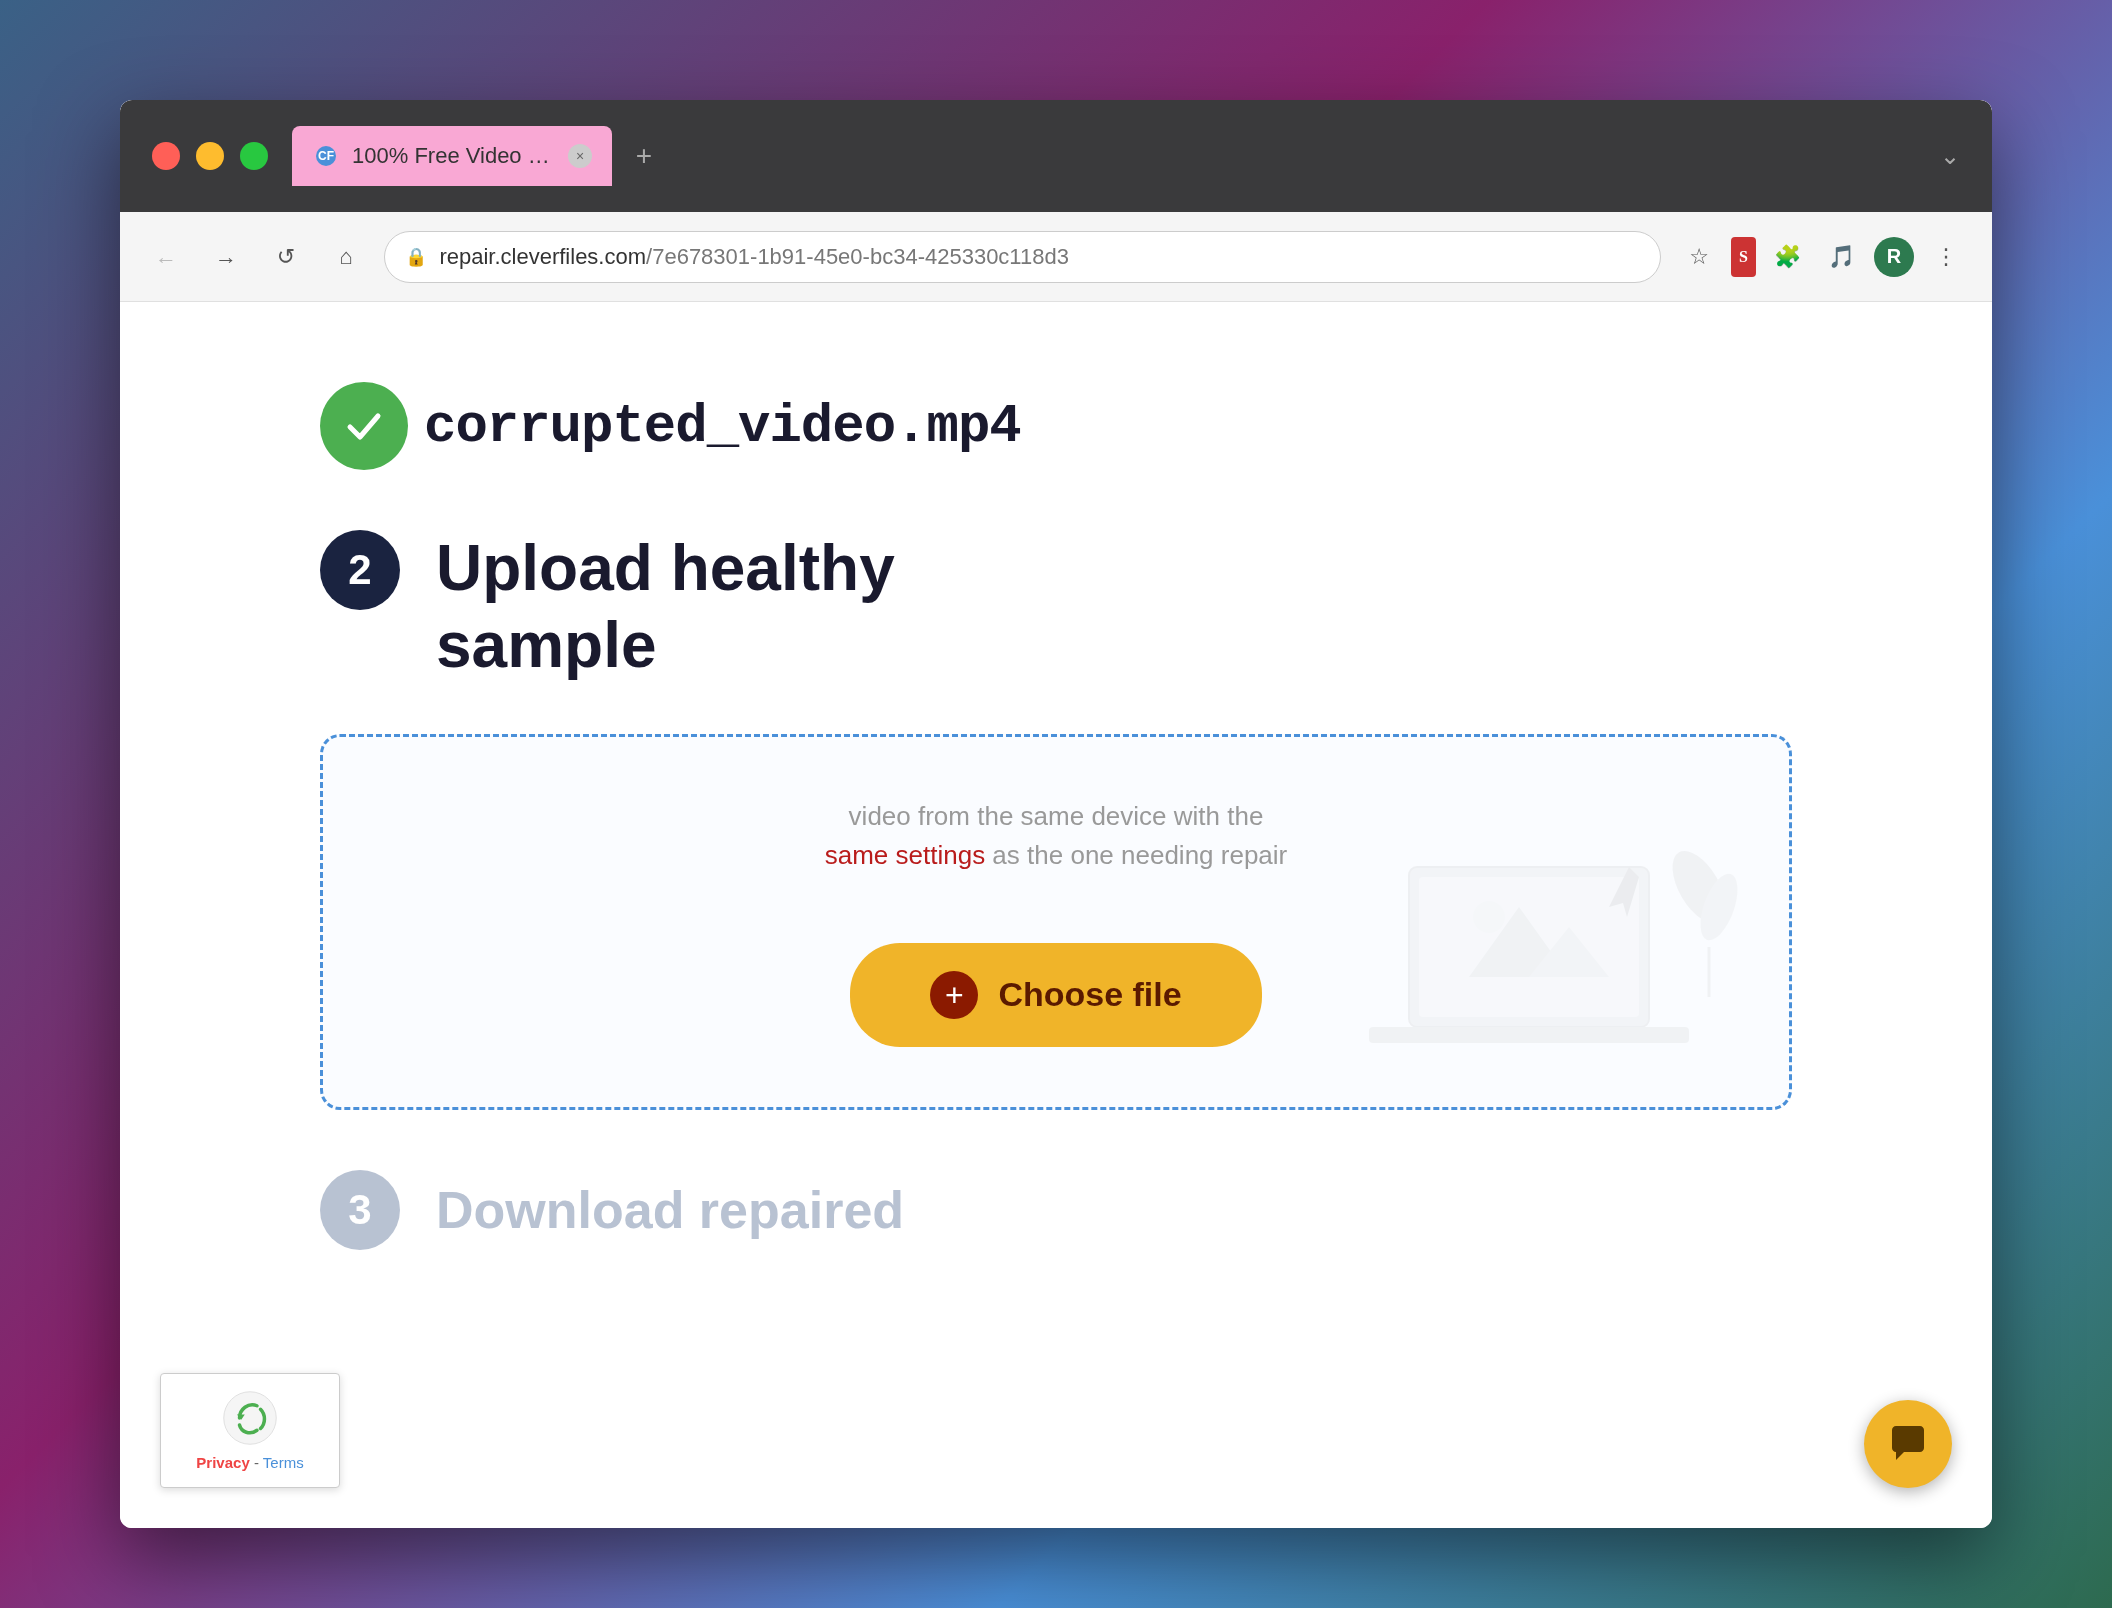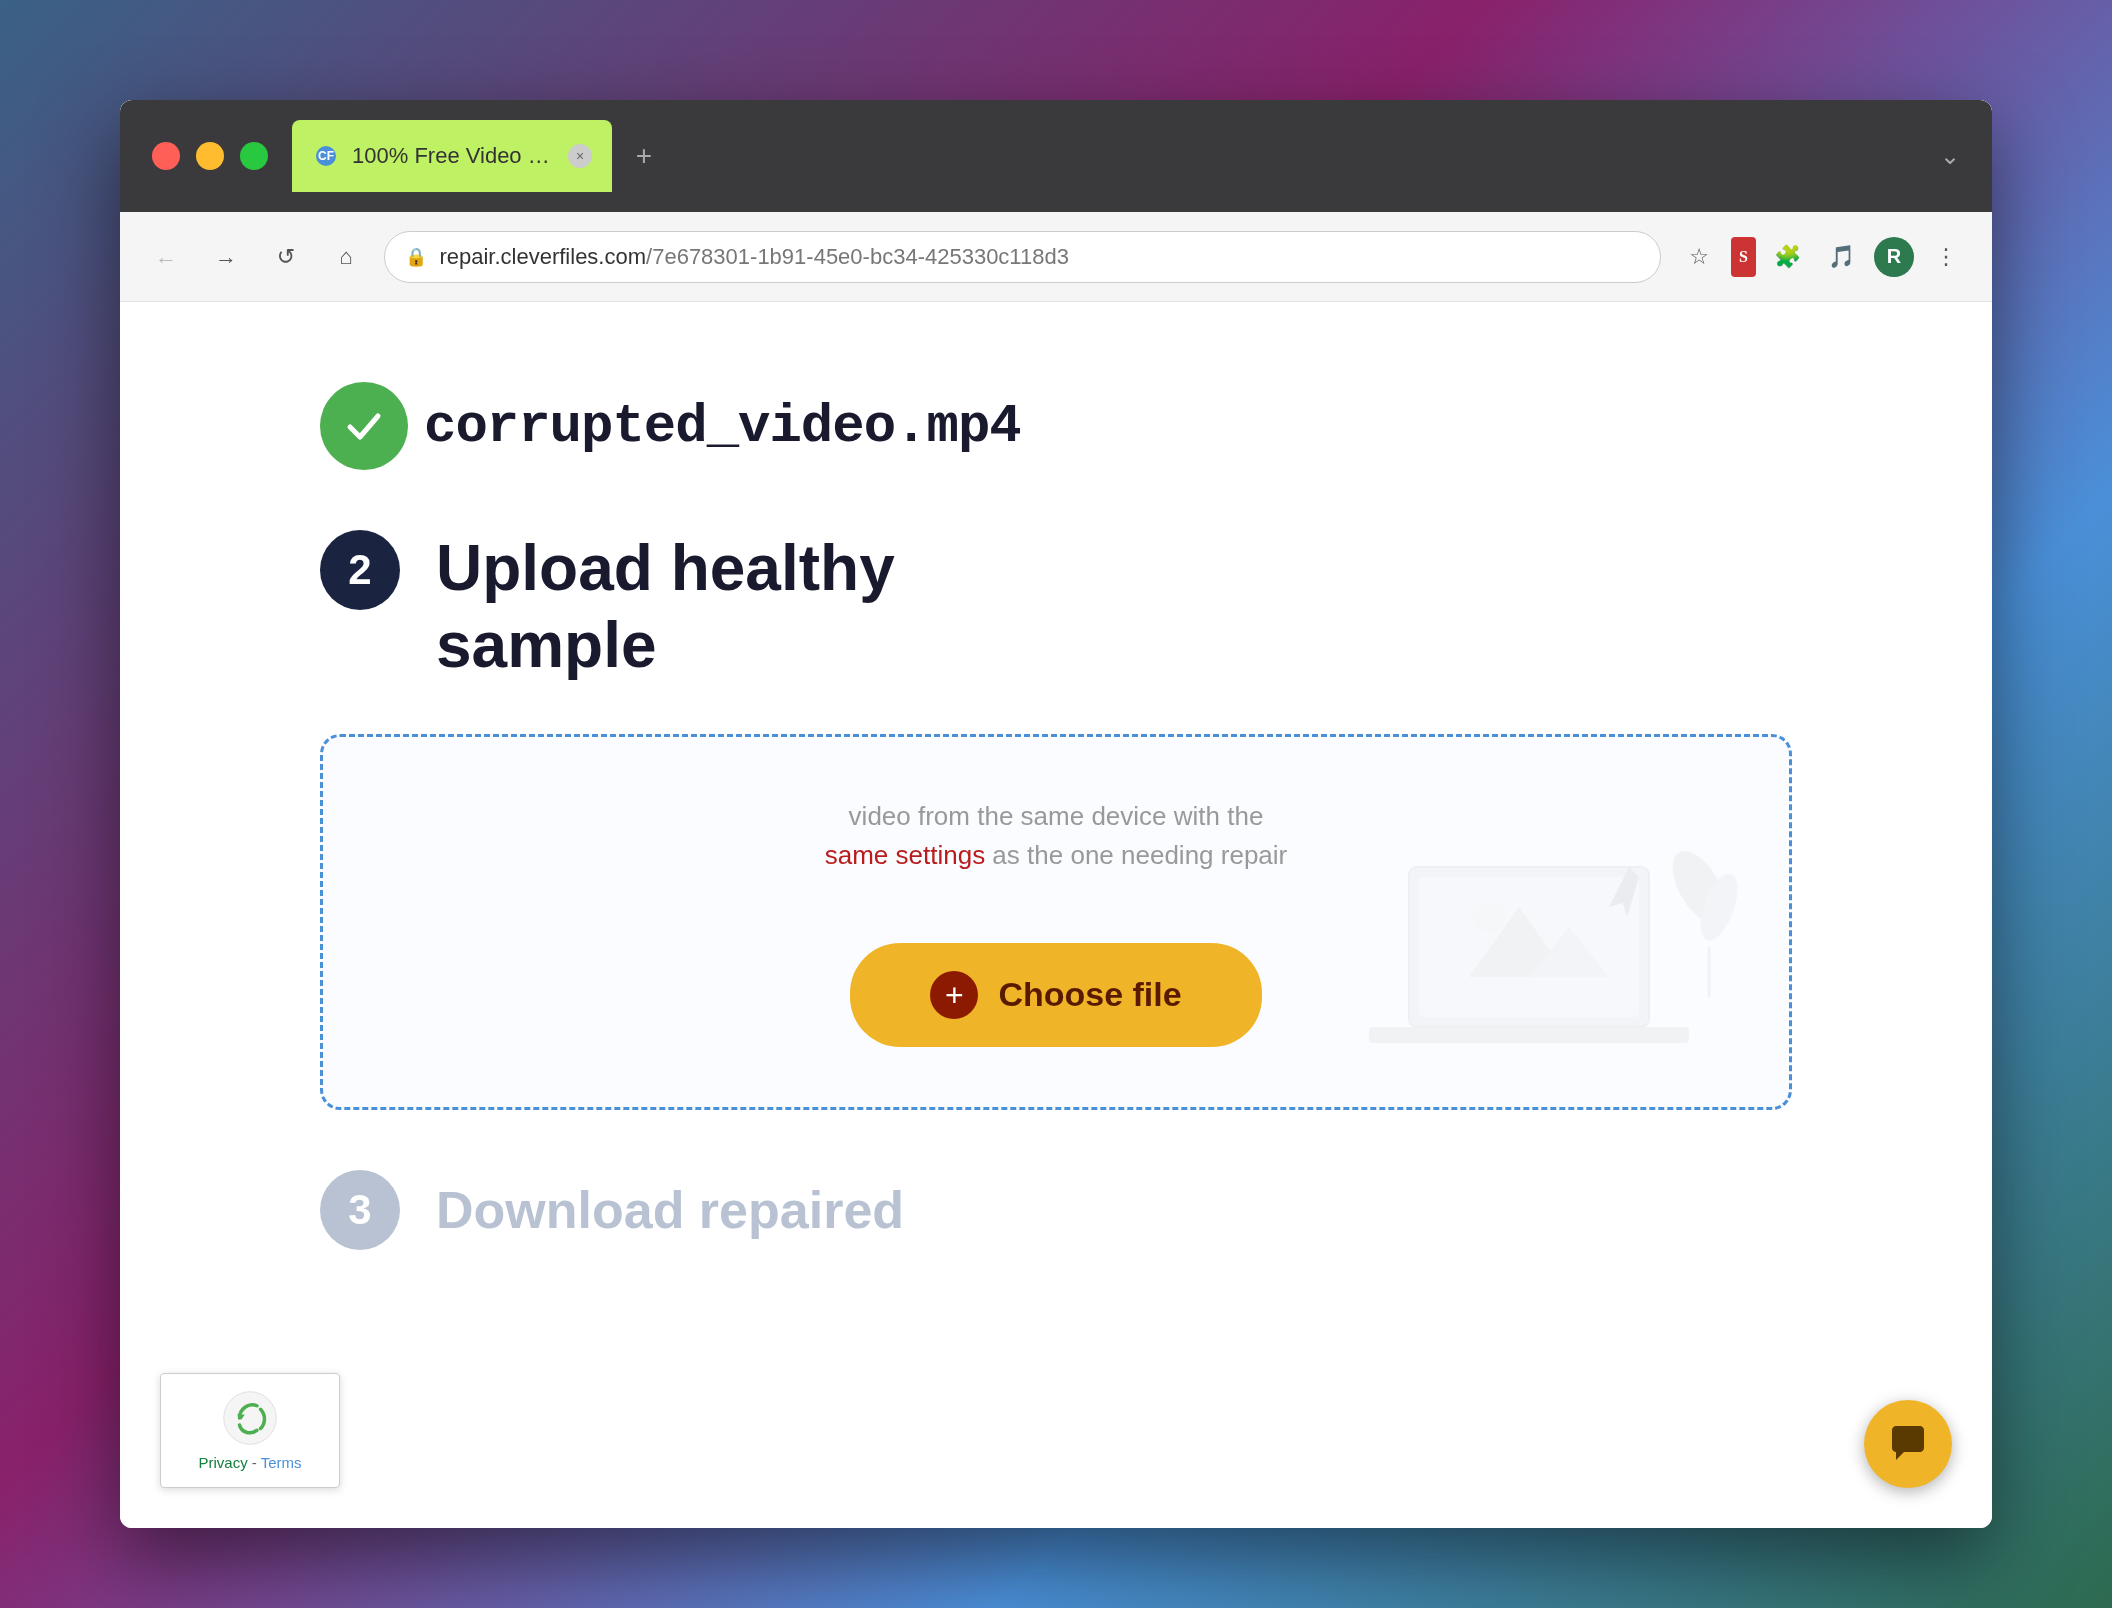--- a/index.html
+++ b/index.html
@@ -62,13 +62,13 @@
     }
 
     .tab {
-      background: #bef264;
+      background: #f9a8d4;
       border-radius: 8px 8px 0 0;
       padding: 10px 20px;
       display: flex;
       align-items: center;
       gap: 12px;
-      height: 72px;
+      height: 60px;
       min-width: 280px;
     }
 

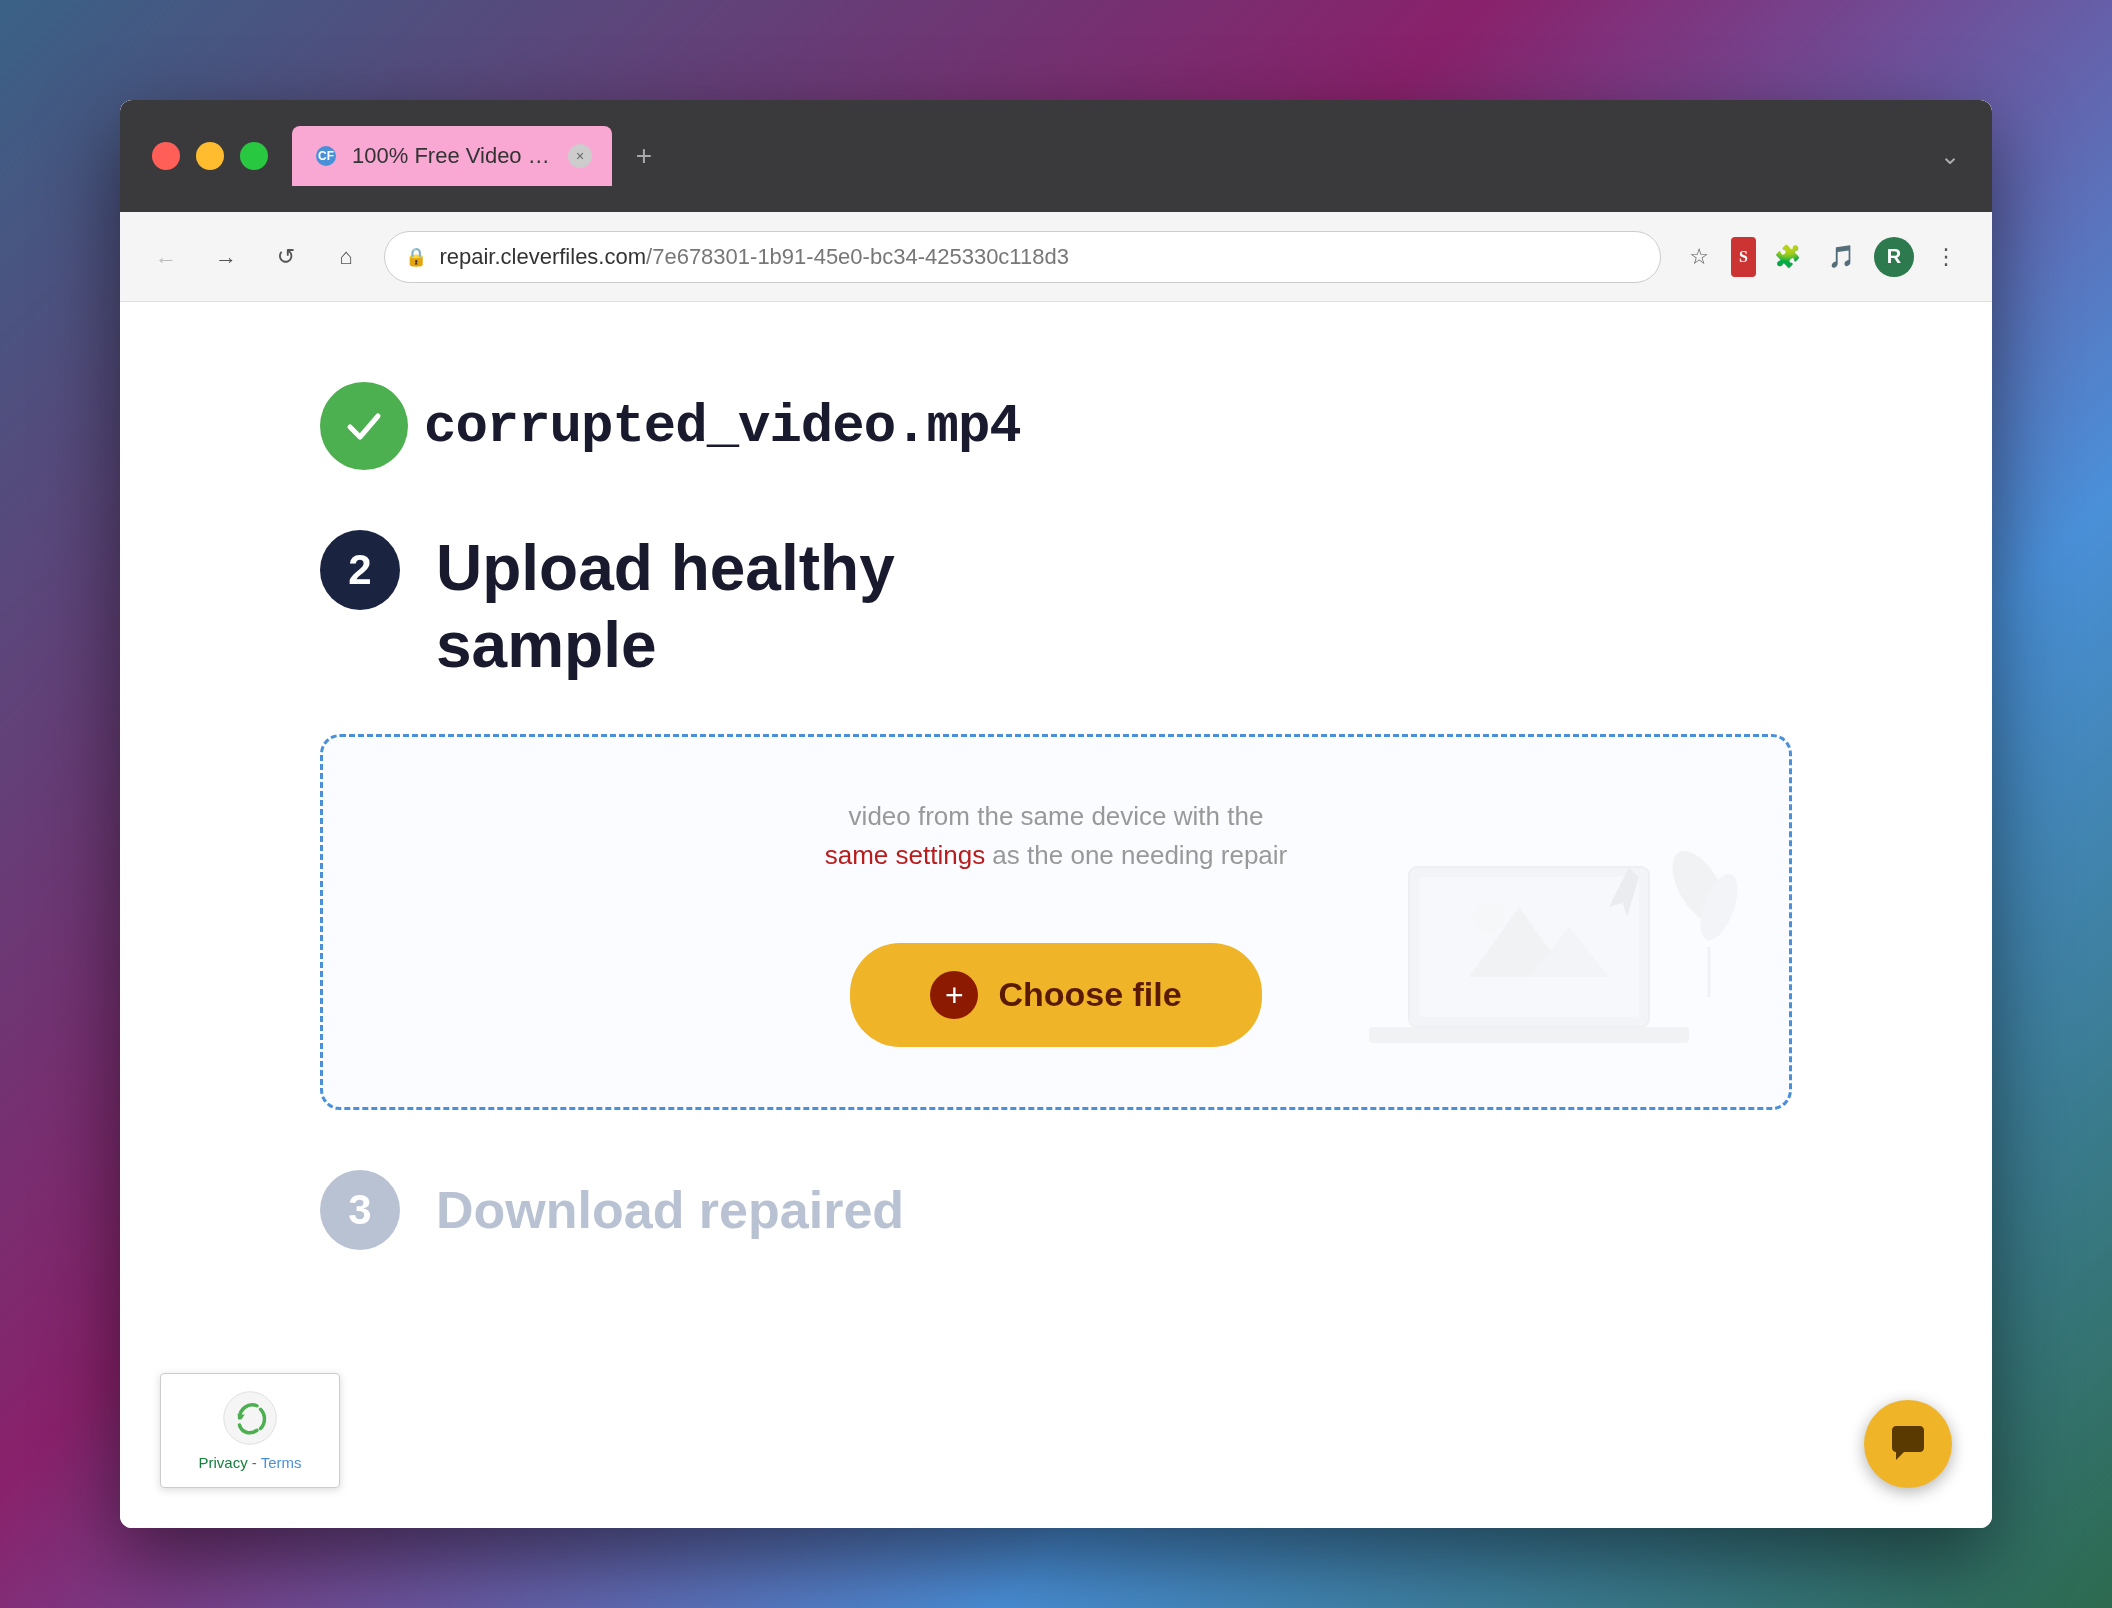--- a/index.html
+++ b/index.html
@@ -558,7 +558,7 @@
     <polygon points="17,28 22,34 26,28" fill="#4caf50"></polygon>
   </svg>
   <div class="recaptcha-text">
-    <span style="color:#15803d;cursor:pointer;">Privacy</span><span> - </span><span style="color:#4a90d9;cursor:pointer;">Terms</span>
+    <span style="color:#ef4444;cursor:pointer;font-weight:bold;">Privacy</span><span> - </span><span style="color:#4a90d9;cursor:pointer;">Terms</span>
   </div>
 </div>
 

